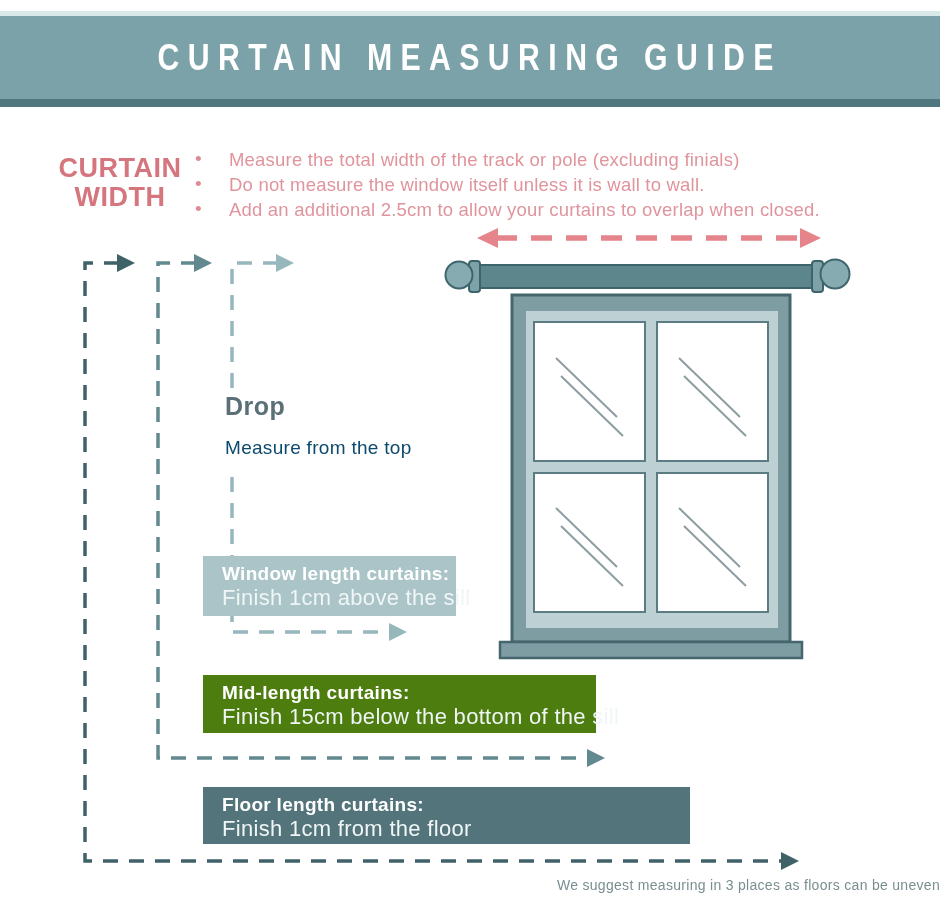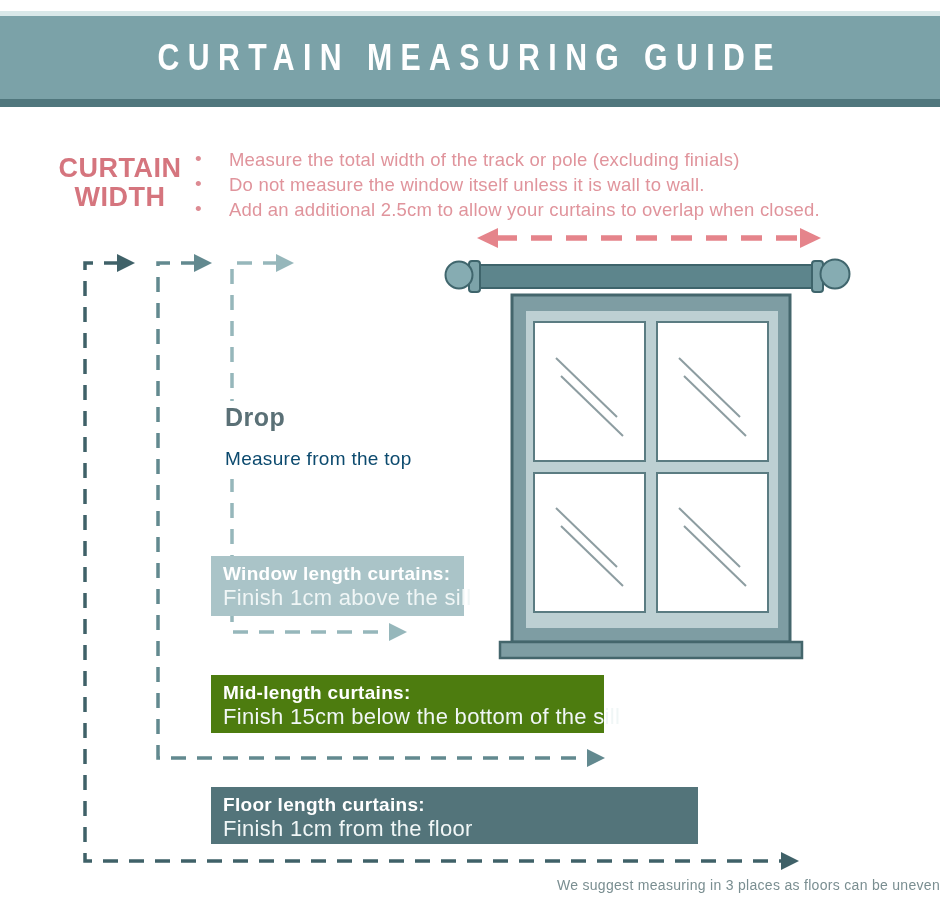--- a/index.html
+++ b/index.html
@@ -31,7 +31,7 @@
   .art{position:absolute;left:0;top:0;width:940px;height:920px;}
   
   .drop-block{
-    position:absolute;left:221px;top:401px;background:#ffffff;
+    position:absolute;left:221px;top:390px;background:#ffffff;
     padding:2px 12px 8px 4px;
   }
   .drop-title{color:#5a7076;font-size:25px;font-weight:bold;margin:0 0 15px 0;letter-spacing:0.5px;}

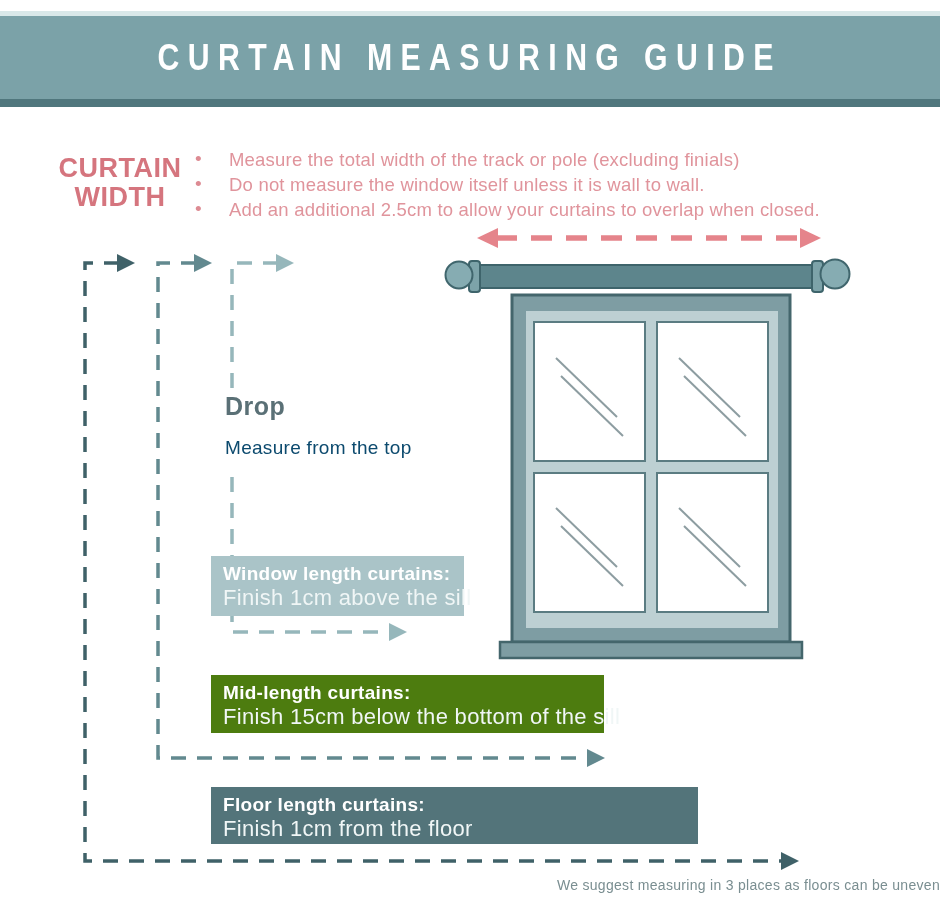--- a/index.html
+++ b/index.html
@@ -37,7 +37,7 @@
   .drop-title{color:#5a7076;font-size:25px;font-weight:bold;margin:0 0 15px 0;letter-spacing:0.5px;}
   .drop-desc{color:#0c4a6e;font-size:19px;line-height:24px;letter-spacing:0.3px;white-space:nowrap;}
   
-  .len-box{position:absolute;left:211px;color:#ffffff;padding:6px 0 0 12px;box-sizing:border-box;}
+  .len-box{position:absolute;left:203px;color:#ffffff;padding:6px 0 0 19px;box-sizing:border-box;}
   .len-box .box-title{font-size:19px;font-weight:bold;line-height:24px;letter-spacing:0.3px;white-space:nowrap;}
   .len-box .box-subtitle{font-size:22px;font-weight:normal;line-height:24px;letter-spacing:0.3px;color:#f0f6f6;white-space:nowrap;}
   .box-window{top:556px;width:253px;height:60px;background:#aac4c8;}

